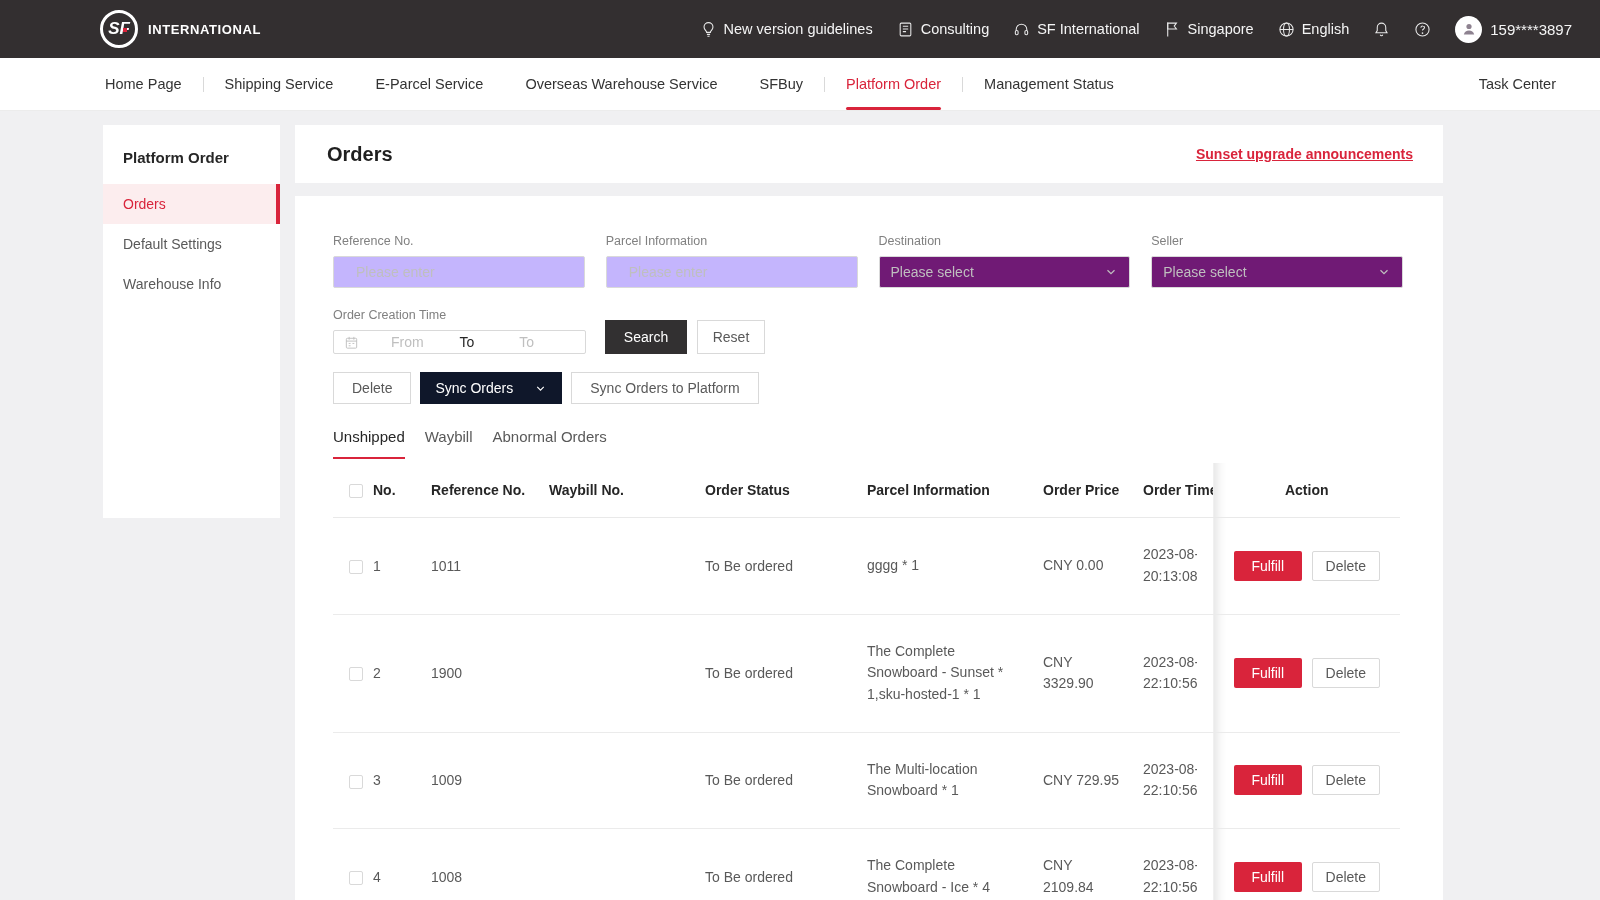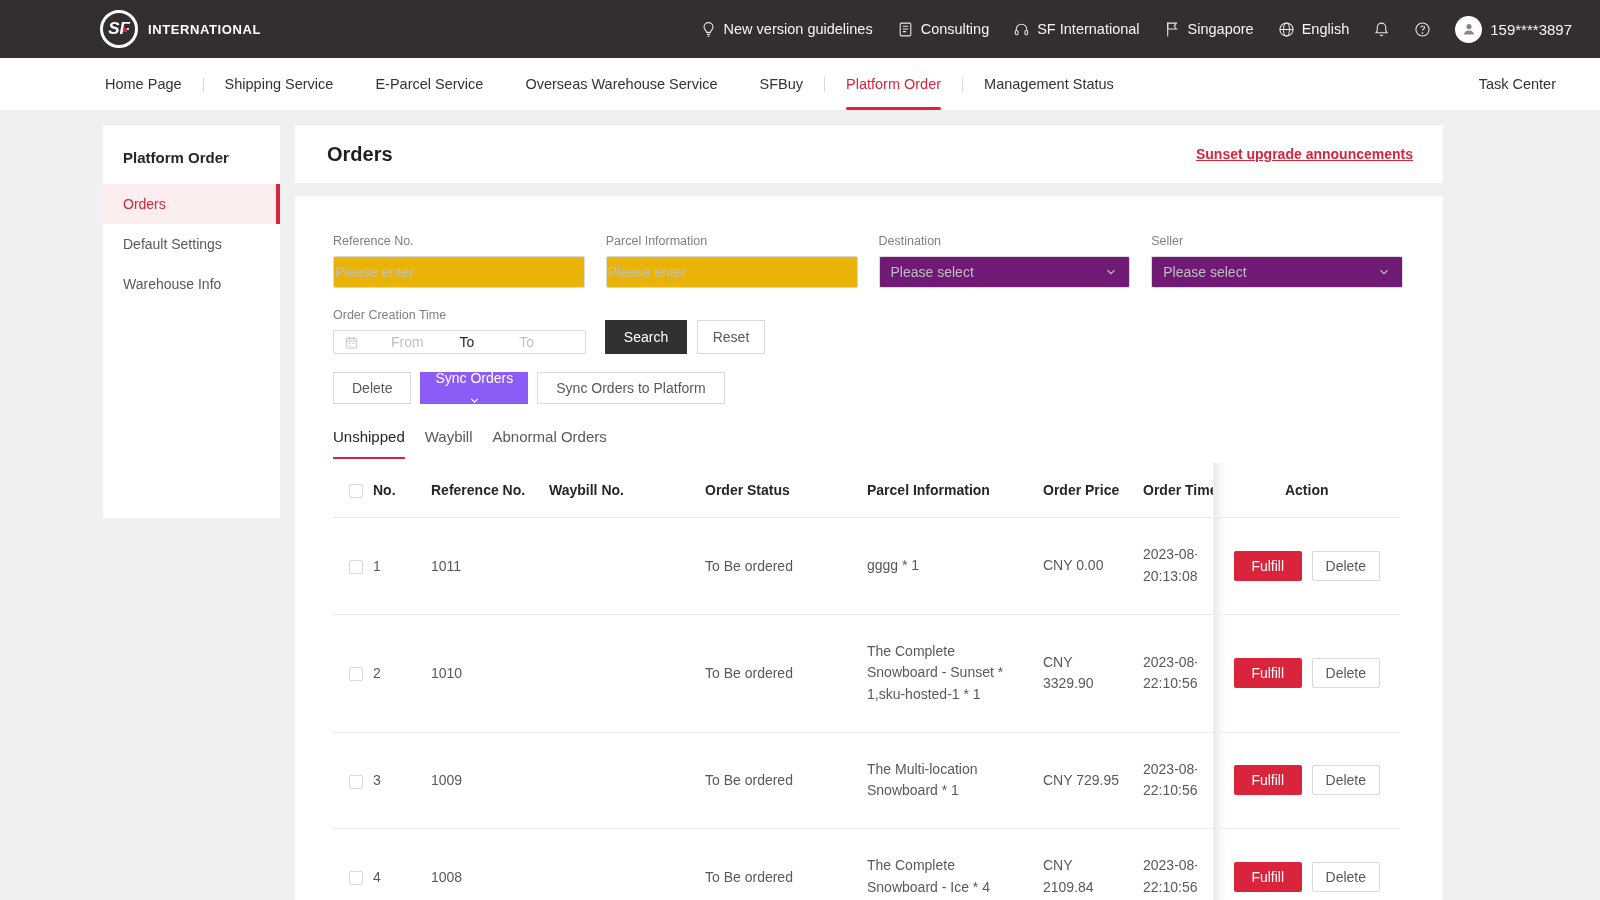--- a/index.html
+++ b/index.html
@@ -84,8 +84,8 @@
   .field-label { font-size:12.5px; color:#808080; margin-bottom:8px; }
   .input {
     width:100%; height:32px; border:1px solid #d9d9d9; border-radius:2px;
-    padding:0 1px; font-size:14px; color:#595959; outline:none;
-    font-family:inherit; background:#eab308;
+    padding:0 22px; font-size:14px; color:#595959; outline:none;
+    font-family:inherit; background:#c4b5fd;
   }
   .input::placeholder { color:#bfbfbf; }
   .select {

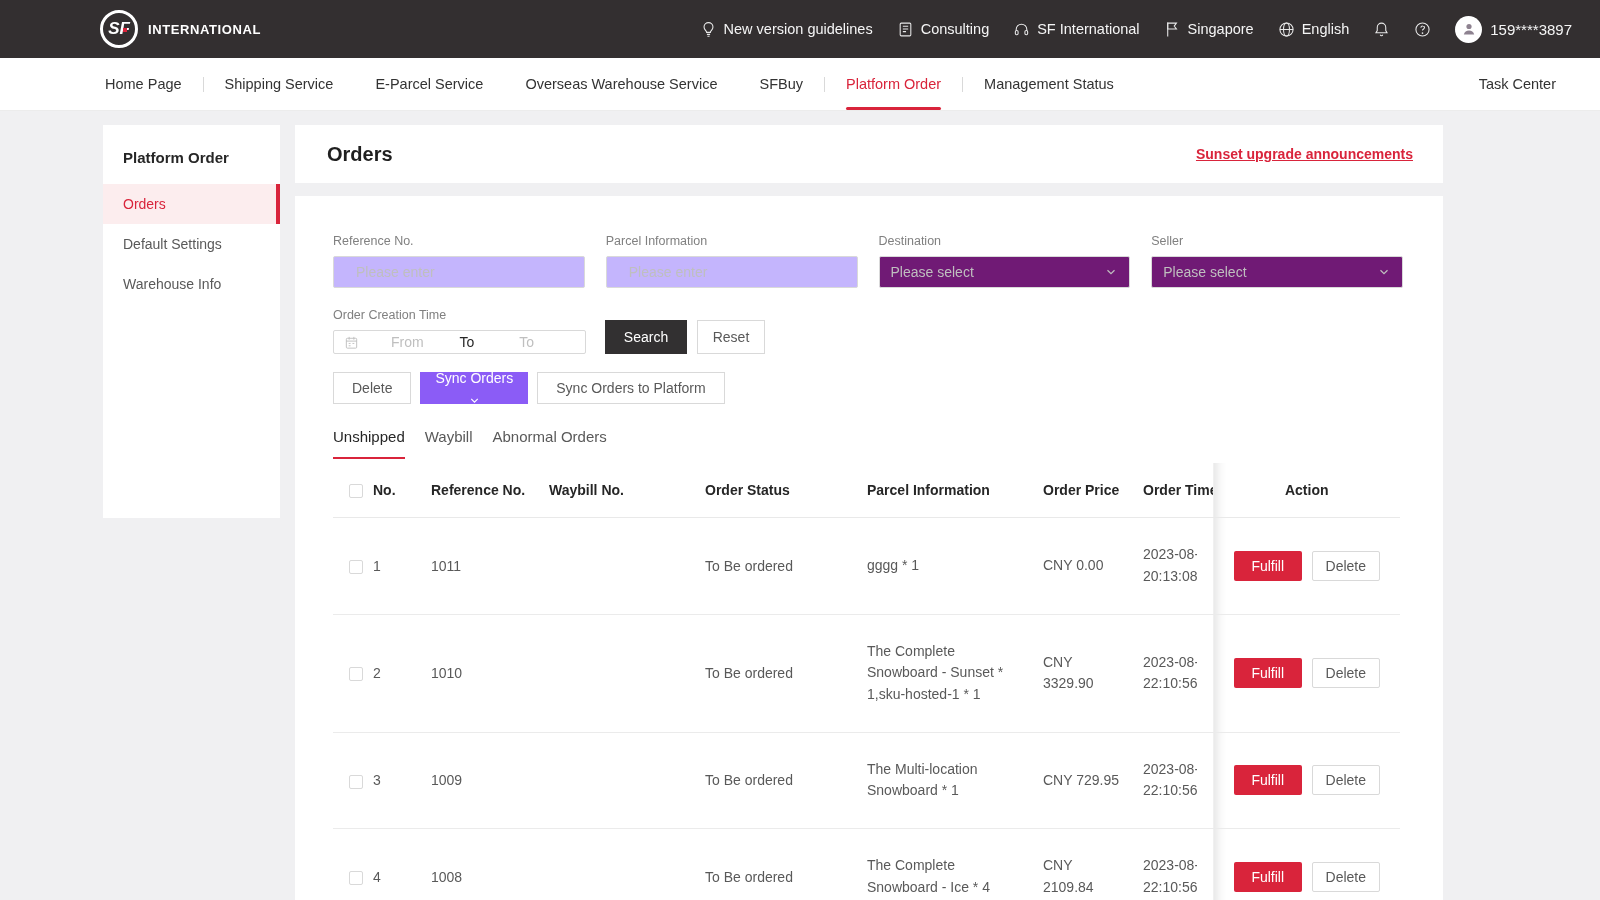--- a/index.html
+++ b/index.html
@@ -110,7 +110,7 @@
 
   .toolbar { margin-top:18px; display:flex; gap:9px; }
   .btn-outline { height:32px; padding:0 18px; background:#fff; border:1px solid #d9d9d9; color:#595959; }
-  .btn-red { height:32px; padding:0 15px; background:#8b5cf6; border:none; color:#fff; gap:8px;flex-direction:column; }
+  .btn-red { height:32px; padding:0 15px; background:#0f172a; border:none; color:#fff; gap:21px; }
   .btn-red .icon { width:13px; height:13px; color:#fff; }
 
   

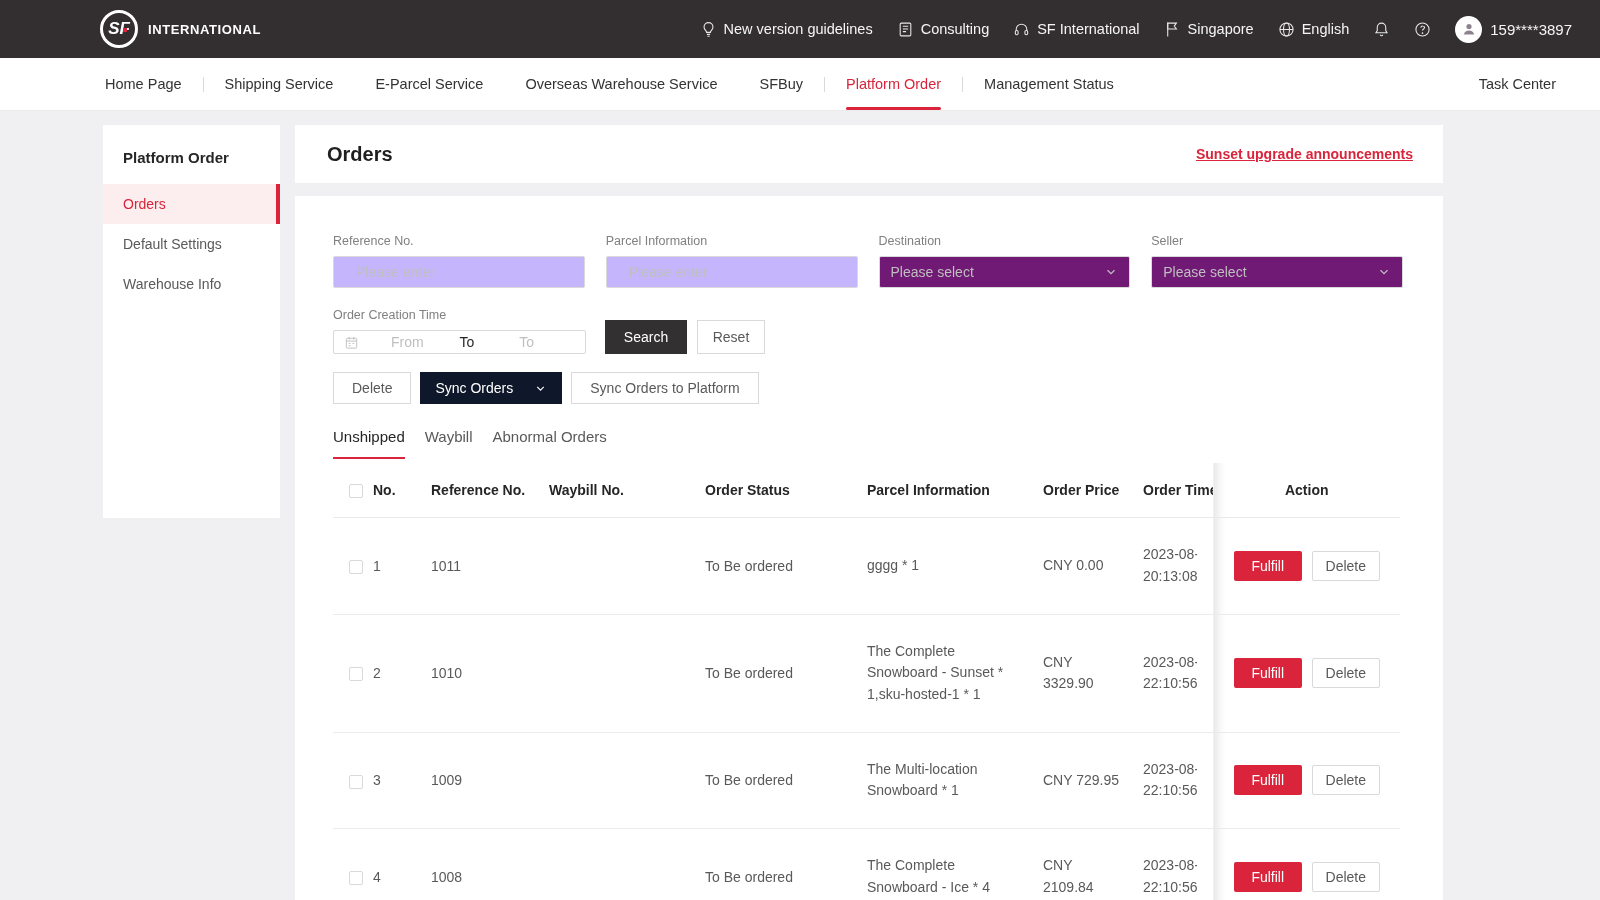--- a/index.html
+++ b/index.html
@@ -378,7 +378,7 @@
             <tr>
               <td class="col-cb"><span class="checkbox"></span></td>
               <td class="col-no">2</td>
-              <td class="col-ref">1010</td>
+              <td class="col-ref">1900</td>
               <td class="col-waybill"></td>
               <td class="col-status">To Be ordered</td>
               <td class="col-parcel">

